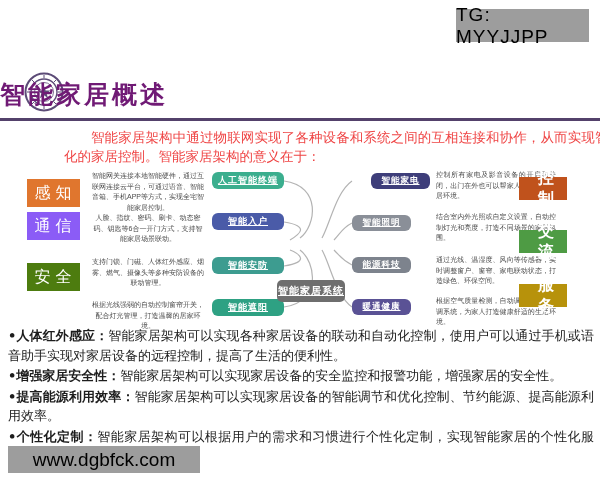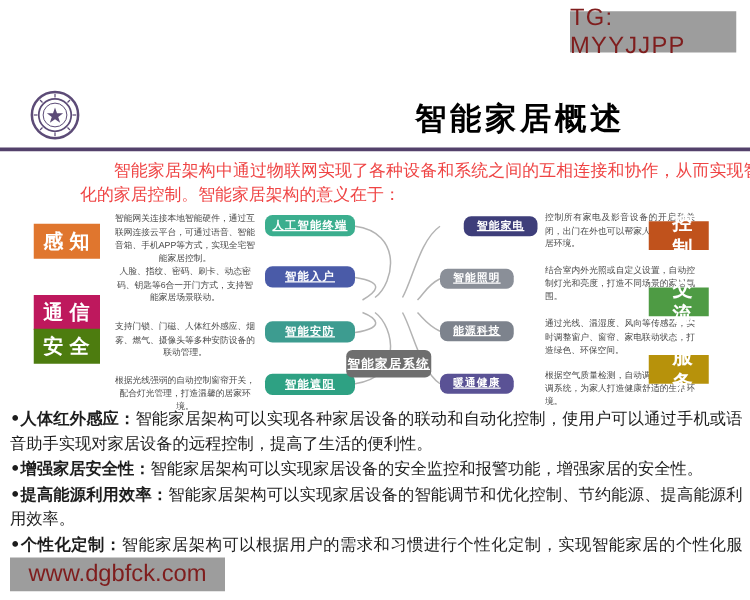--- a/index.html
+++ b/index.html
@@ -7,7 +7,7 @@
   body { font-family:"DejaVu Serif","Liberation Serif",serif; }
   #stage { position:relative; width:600px; height:480px; background:#ffffff; overflow:hidden; }
 
-  .badge { position:absolute; background:#9d9d9d; color:#7f1d1d;
+  .badge { position:absolute; background:#9d9d9d; color:#000000;
            font-family:"Liberation Sans","DejaVu Sans",sans-serif;
            display:flex; align-items:center; justify-content:center; }
   #tg-badge { left:456px; top:9px; width:133px; height:33px; font-size:19px; letter-spacing:1px; }

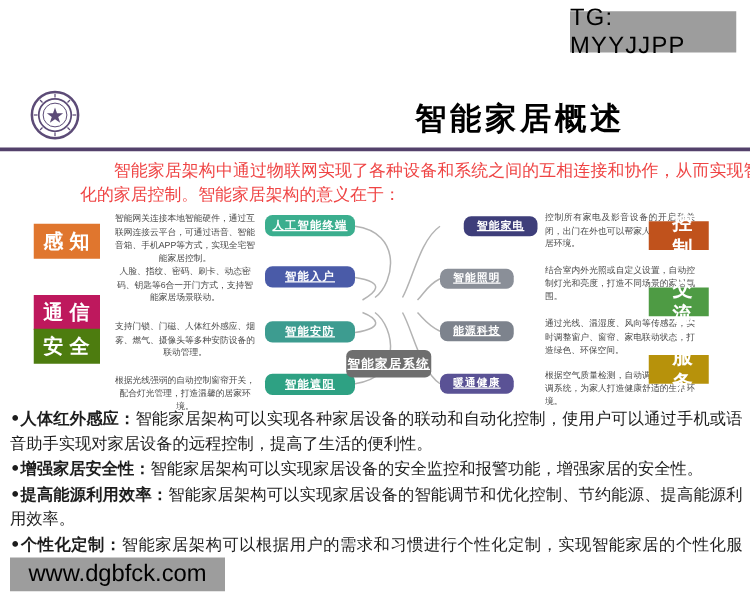--- a/index.html
+++ b/index.html
@@ -15,8 +15,8 @@
 
   #logo { position:absolute; left:24px; top:72px; width:40px; height:40px; }
 
-  #page-title { position:absolute; left:0; top:78px; width:500px; text-align:right;
-                font-size:25px; font-weight:bold; color:#000000; letter-spacing:3px; }
+  #page-title { position:absolute; left:0; top:78px; width:500px; text-align:left;
+                font-size:25px; font-weight:bold; color:#701a75; letter-spacing:3px; }
 
   #title-rule { position:absolute; left:0; top:118px; width:600px; height:3px; background:#53416b; }
 

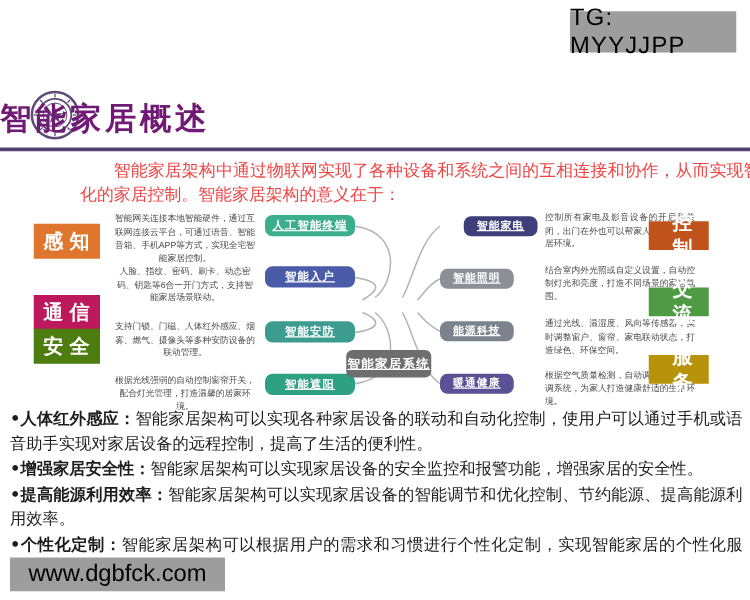--- a/index.html
+++ b/index.html
@@ -27,7 +27,7 @@
 
   .side-label { position:absolute; width:53px; height:28px; color:#fff; font-size:16px;
                 letter-spacing:5px; display:flex; align-items:center; justify-content:center;
-                padding-left:4px; font-weight:bold; }
+                padding-left:4px; font-weight:normal; }
   .side-label-r { position:absolute; width:48px; height:23px; color:#fff; font-size:16px;
                   letter-spacing:4px; display:flex; align-items:center; justify-content:center;
                   padding-left:19px; font-weight:bold; }

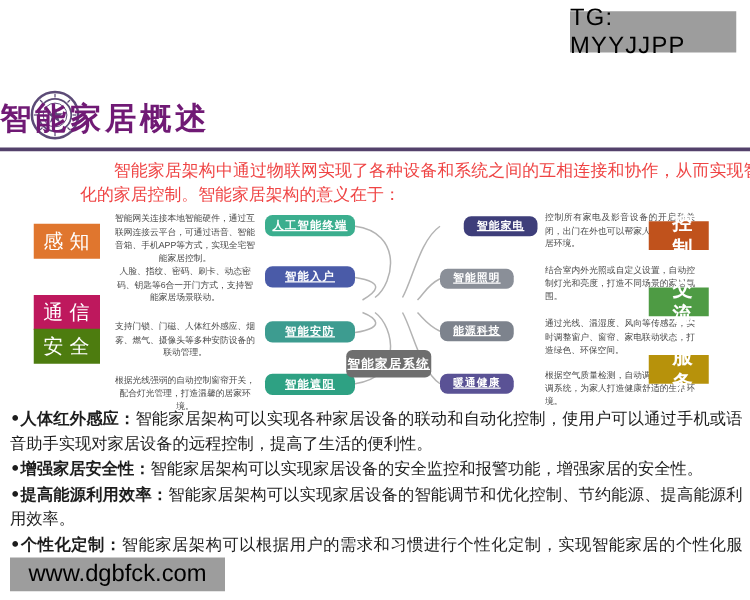--- a/index.html
+++ b/index.html
@@ -93,7 +93,7 @@
   </svg>
 
   <div class="side-label" style="left: 27px; top: 179px; background: rgb(224, 118, 46);">感知</div>
-  <div class="side-label" style="left: 27px; top: 236px; background: #be185d;">通信</div>
+  <div class="side-label" style="left: 27px; top: 212px; background: #8b5cf6;">通信</div>
   <div class="side-label" style="left: 27px; top: 263px; background: #4d7c0f;">安全</div>
 
   <div class="desc desc-l" style="top:171px;">智能网关连接本地智能硬件，通过互联网连接云平台，可通过语音、智能音箱、手机APP等方式，实现全宅智能家居控制。</div>

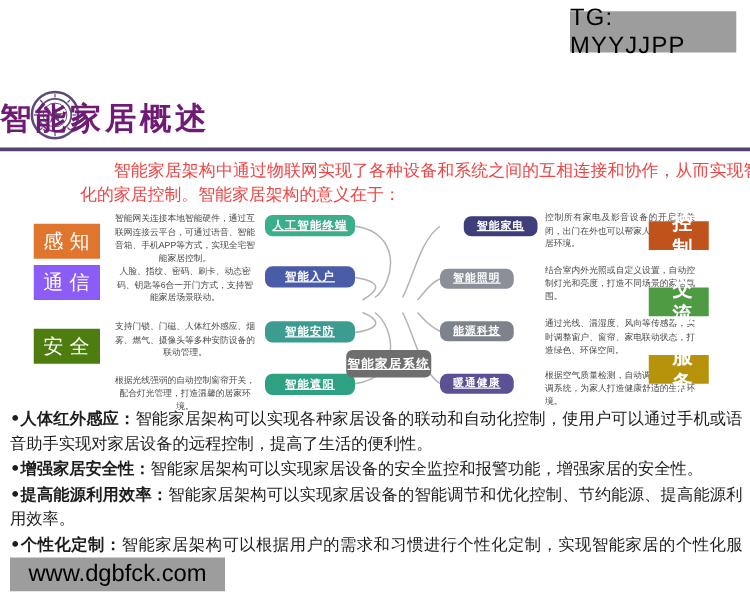--- a/index.html
+++ b/index.html
@@ -11,7 +11,7 @@
            font-family:"Liberation Sans","DejaVu Sans",sans-serif;
            display:flex; align-items:center; justify-content:center; }
   #tg-badge { left:456px; top:9px; width:133px; height:33px; font-size:19px; letter-spacing:1px; }
-  #site-badge { left:8px; top:446px; width:172px; height:27px; font-size:19px; }
+  #site-badge { left:8px; top:446px; width:192px; height:27px; font-size:19px; }
 
   #logo { position:absolute; left:24px; top:72px; width:40px; height:40px; }
 

